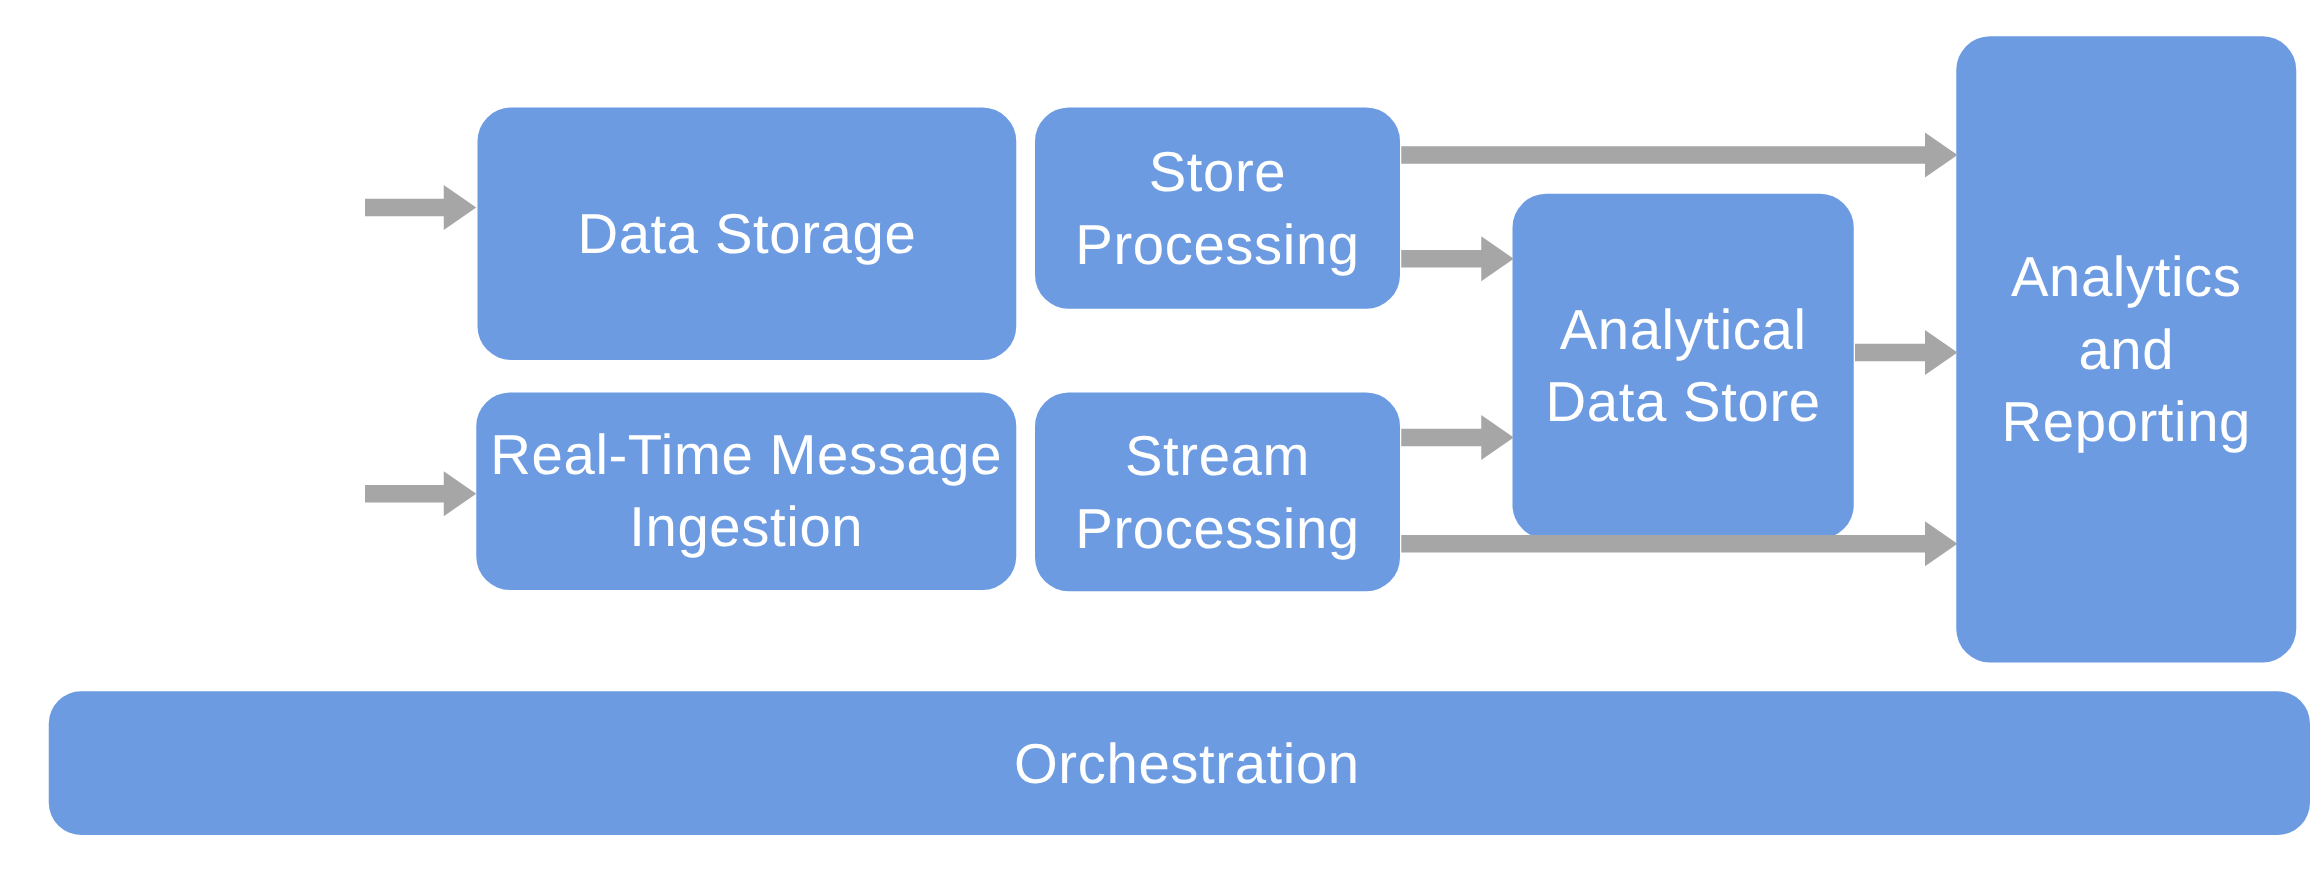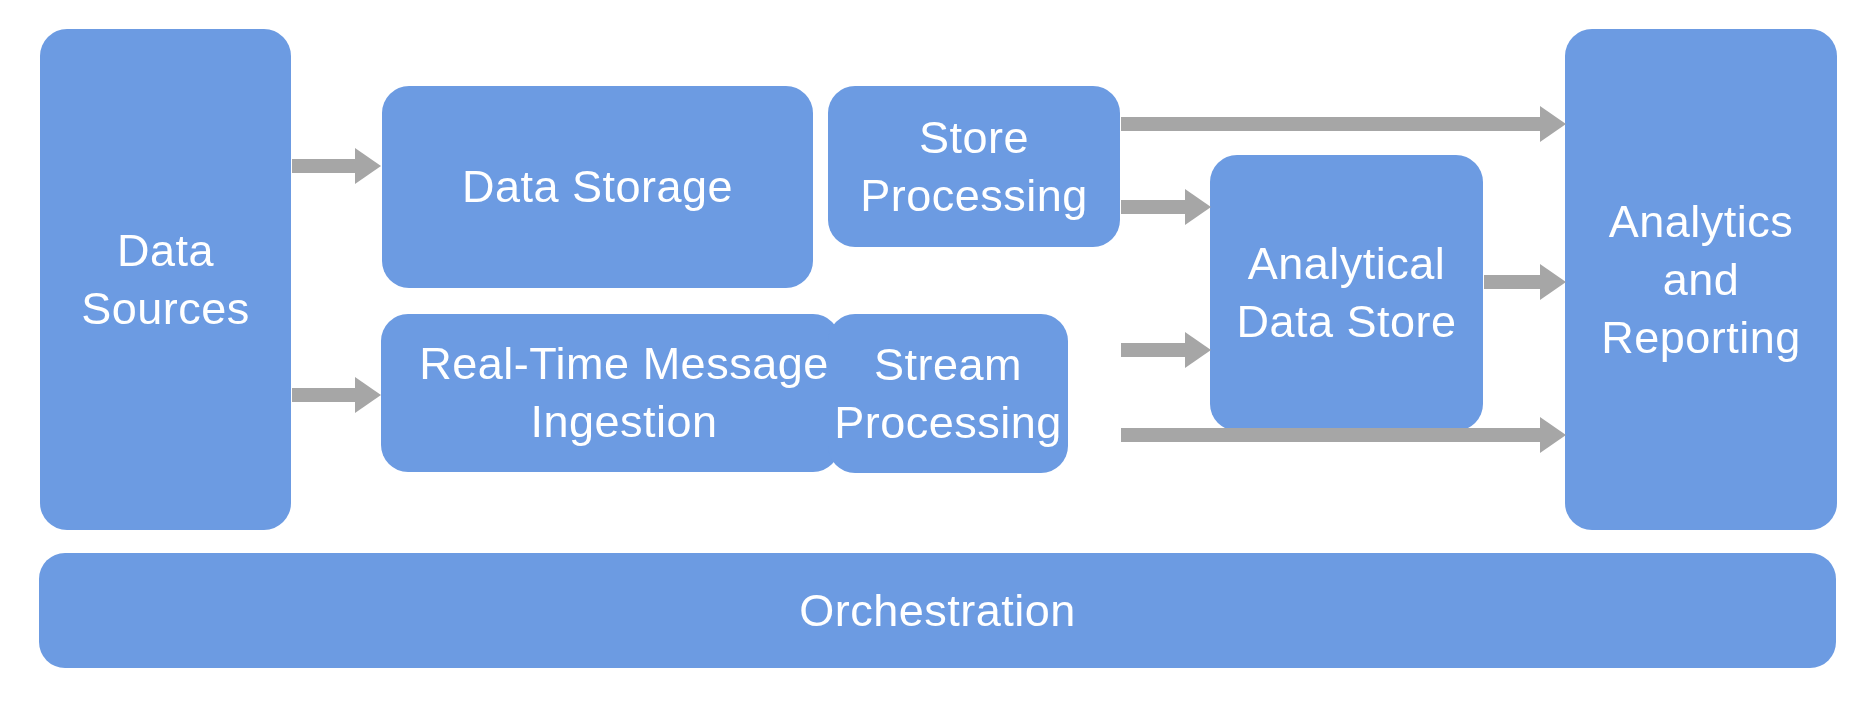--- a/index.html
+++ b/index.html
@@ -54,8 +54,6 @@
 
 <div class="canvas">
 
-  <div class="node n-data-sources">Data
-Sources</div>
 
   <div class="node n-data-storage">Data Storage</div>
 

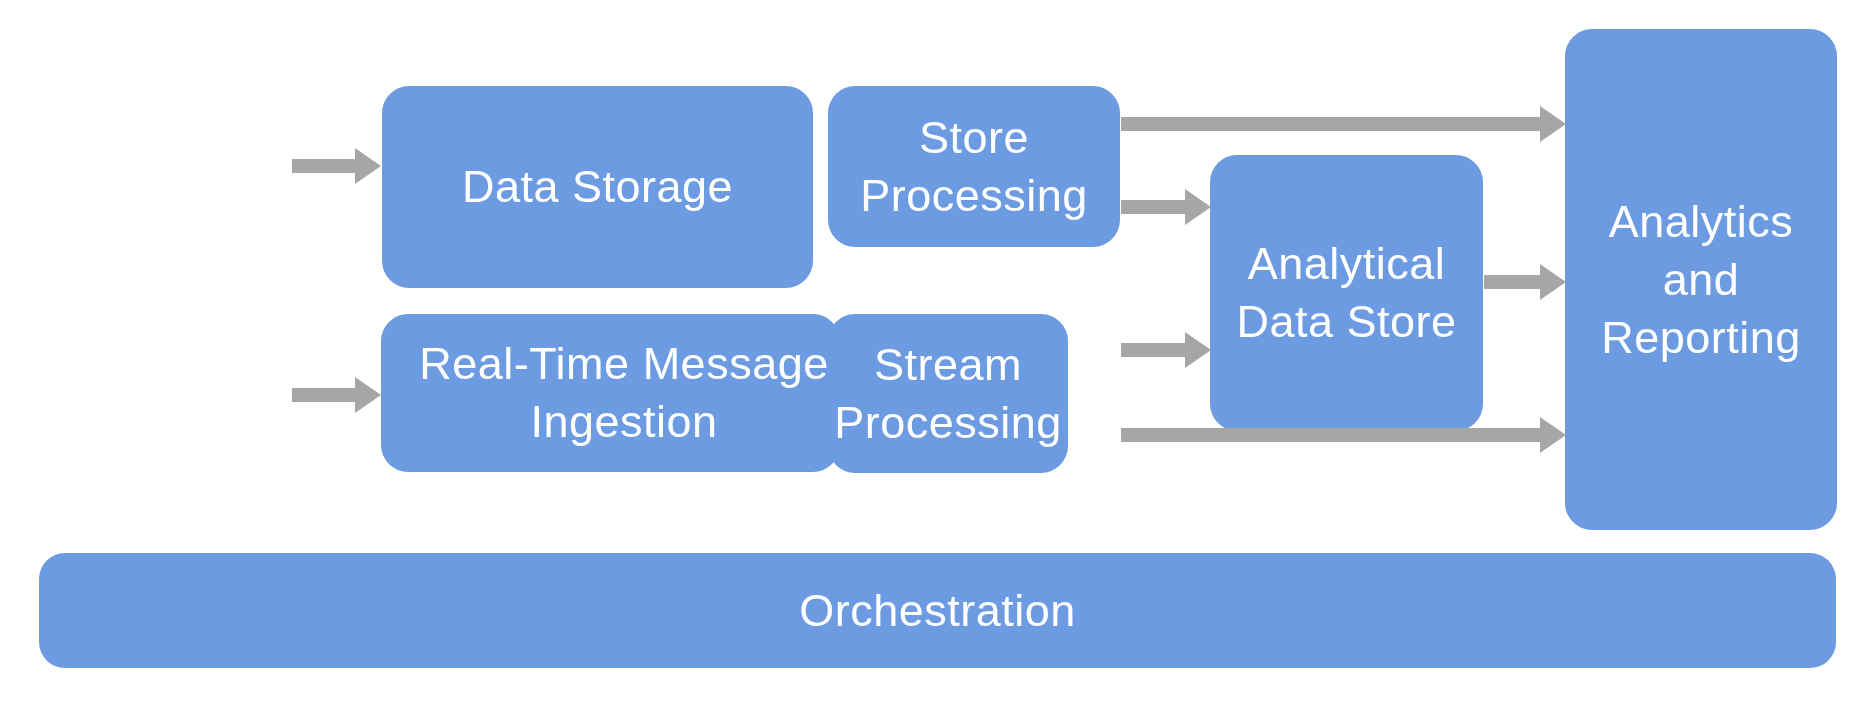--- a/index.html
+++ b/index.html
@@ -24,7 +24,7 @@
   .n-data-sources{left:40px;top:29px;width:251px;height:501px;}
   .n-data-storage{left:382px;top:86px;width:431px;height:202px;}
   .n-batch{left:828px;top:86px;width:292px;height:161px;}
-  .n-rtmi{left:381px;top:314px;width:432px;height:158px;padding-left:27px;}
+  .n-rtmi{left:381px;top:314px;width:432px;height:158px;}
   .n-stream{left:828px;top:314px;width:240px;height:159px;}
   .n-ads{left:1210px;top:155px;width:273px;height:276px;}
   .n-analytics{left:1565px;top:29px;width:272px;height:501px;}

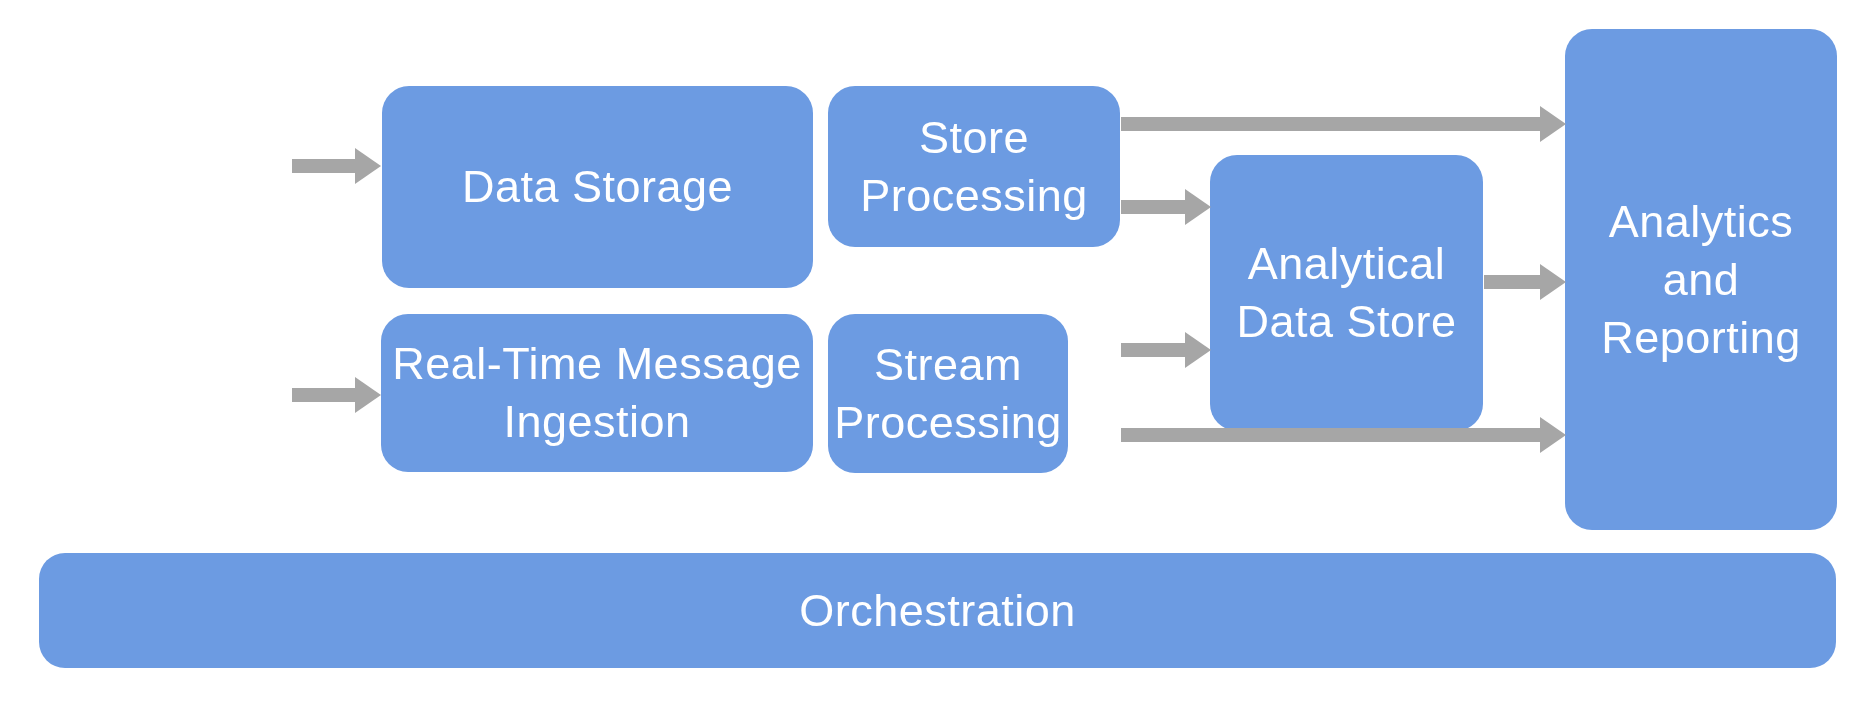--- a/index.html
+++ b/index.html
@@ -25,7 +25,7 @@
   .n-data-storage{left:382px;top:86px;width:431px;height:202px;}
   .n-batch{left:828px;top:86px;width:292px;height:161px;}
   .n-rtmi{left:381px;top:314px;width:432px;height:158px;}
-  .n-stream{left:828px;top:314px;width:240px;height:159px;}
+  .n-stream{left:828px;top:314px;width:292px;height:159px;}
   .n-ads{left:1210px;top:155px;width:273px;height:276px;}
   .n-analytics{left:1565px;top:29px;width:272px;height:501px;}
   .n-orchestration{left:39px;top:553px;width:1797px;height:115px;border-radius:26px;}

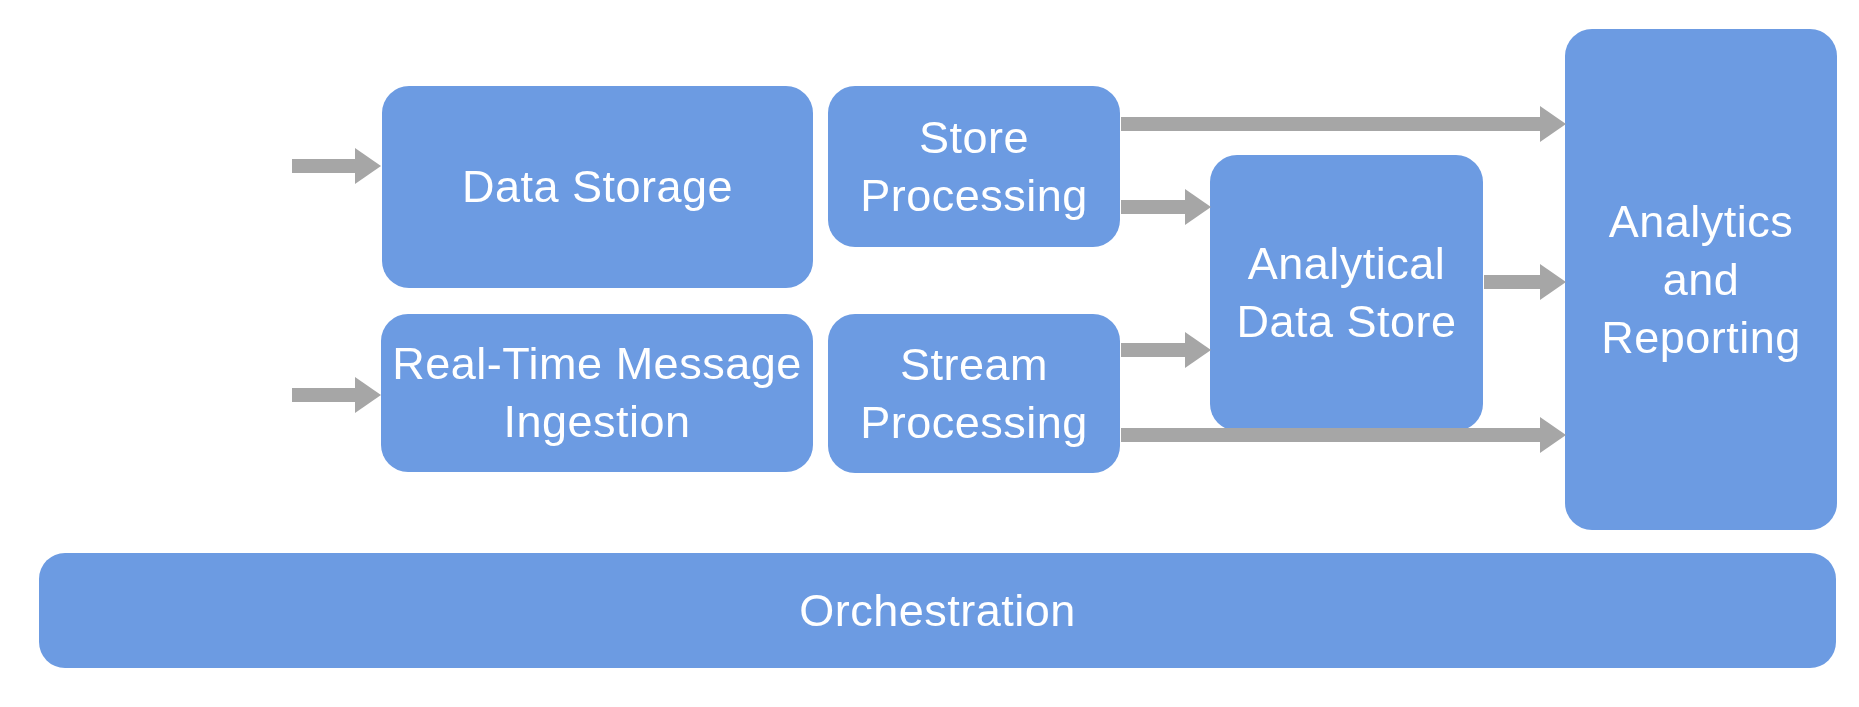--- a/index.html
+++ b/index.html
@@ -28,7 +28,7 @@
   .n-stream{left:828px;top:314px;width:292px;height:159px;}
   .n-ads{left:1210px;top:155px;width:273px;height:276px;}
   .n-analytics{left:1565px;top:29px;width:272px;height:501px;}
-  .n-orchestration{left:39px;top:553px;width:1797px;height:115px;border-radius:26px;}
+  .n-orchestration{left:39px;top:553px;width:1797px;height:115px;border-radius:26px;padding-left:12px;}
 
   .arrow{position:absolute;height:36px;}
   .arrow .shaft{

